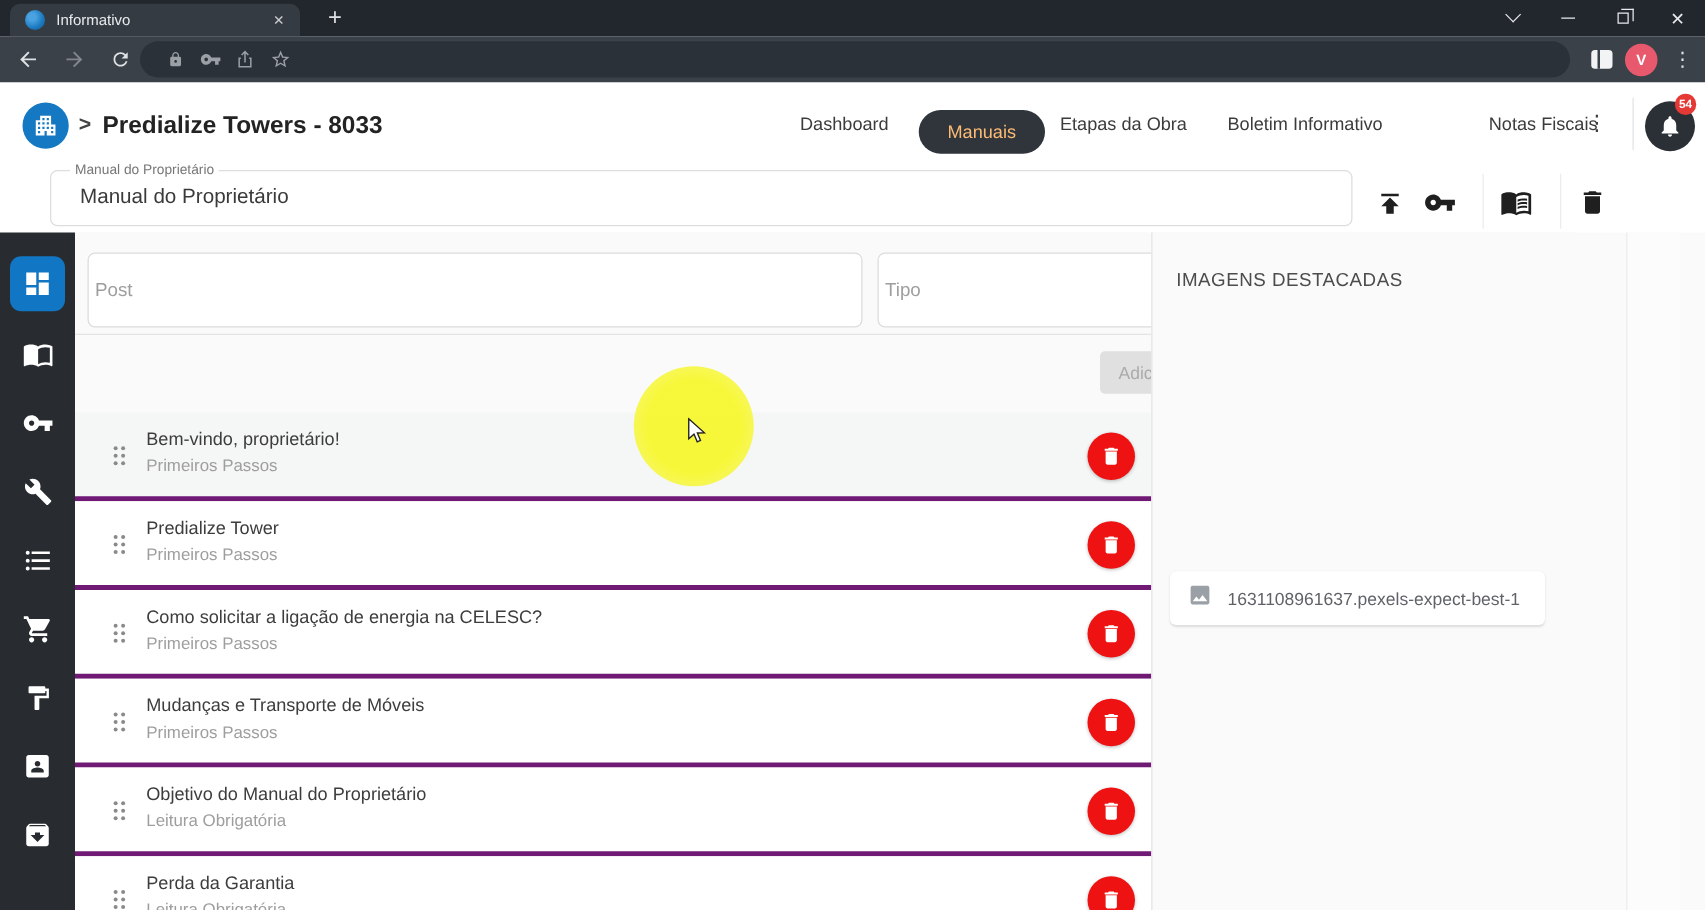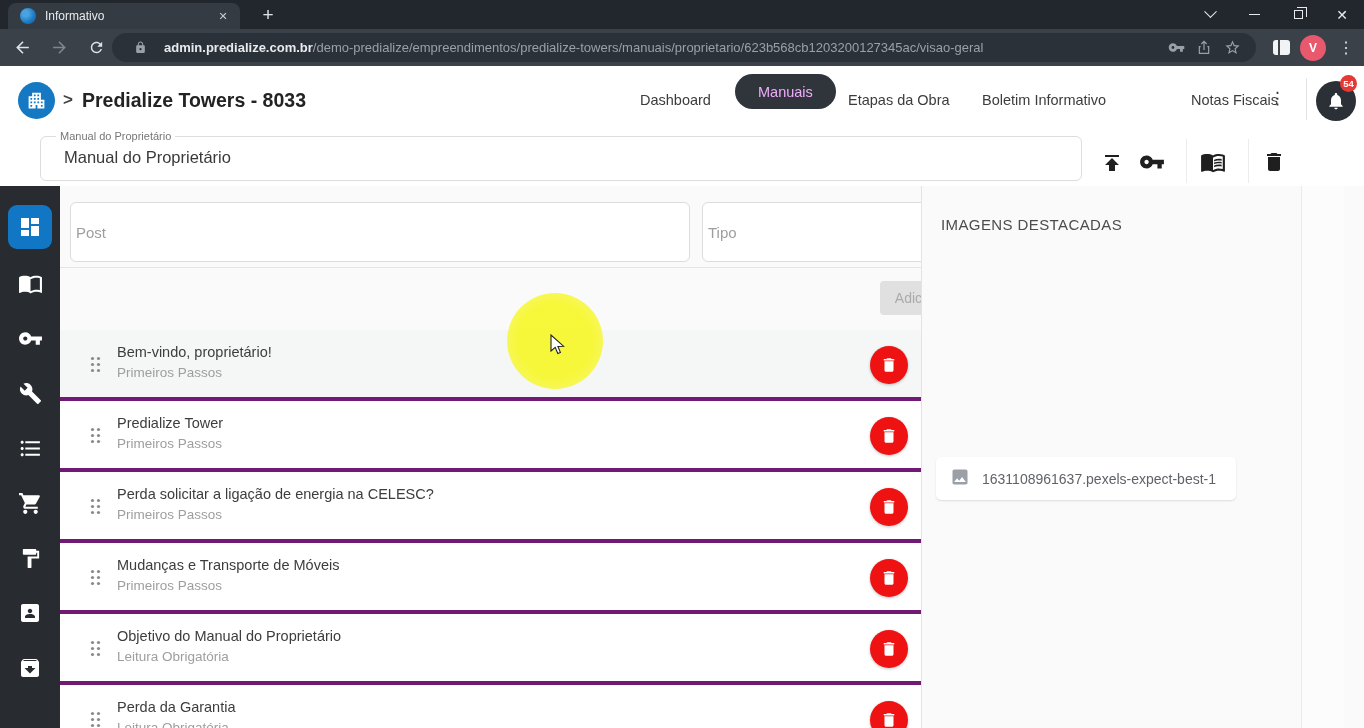--- a/index.html
+++ b/index.html
@@ -145,7 +145,6 @@
             <path d="M18 8h-1V6c0-2.76-2.24-5-5-5S7 3.24 7 6v2H6c-1.1 0-2 .9-2 2v10c0 1.1.9 2 2 2h12c1.1 0 2-.9 2-2V10c0-1.1-.9-2-2-2zm-6 9c-1.1 0-2-.9-2-2s.9-2 2-2 2 .9 2 2-.9 2-2 2zm3.1-9H8.9V6c0-1.71 1.39-3.1 3.1-3.1 1.71 0 3.1 1.39 3.1 3.1v2z"></path>
           </svg>
       </span>
-      <span class="omni-url"><span class="domain">admin.predialize.com.br</span><span class="path">/demo-predialize/empreendimentos/predialize-towers/manuais/proprietario/623b568cb1203200127345ac/visao-geral</span></span>
       <span class="omni-ic">
         <svg width="17" height="17" viewBox="0 0 24 24" fill="currentColor">
             <path d="M12.65 10C11.83 7.67 9.61 6 7 6c-3.31 0-6 2.69-6 6s2.69 6 6 6c2.61 0 4.83-1.67 5.65-4H17v4h4v-4h2v-4H12.65zM7 14c-1.1 0-2-.9-2-2s.9-2 2-2 2 .9 2 2-.9 2-2 2z"></path>

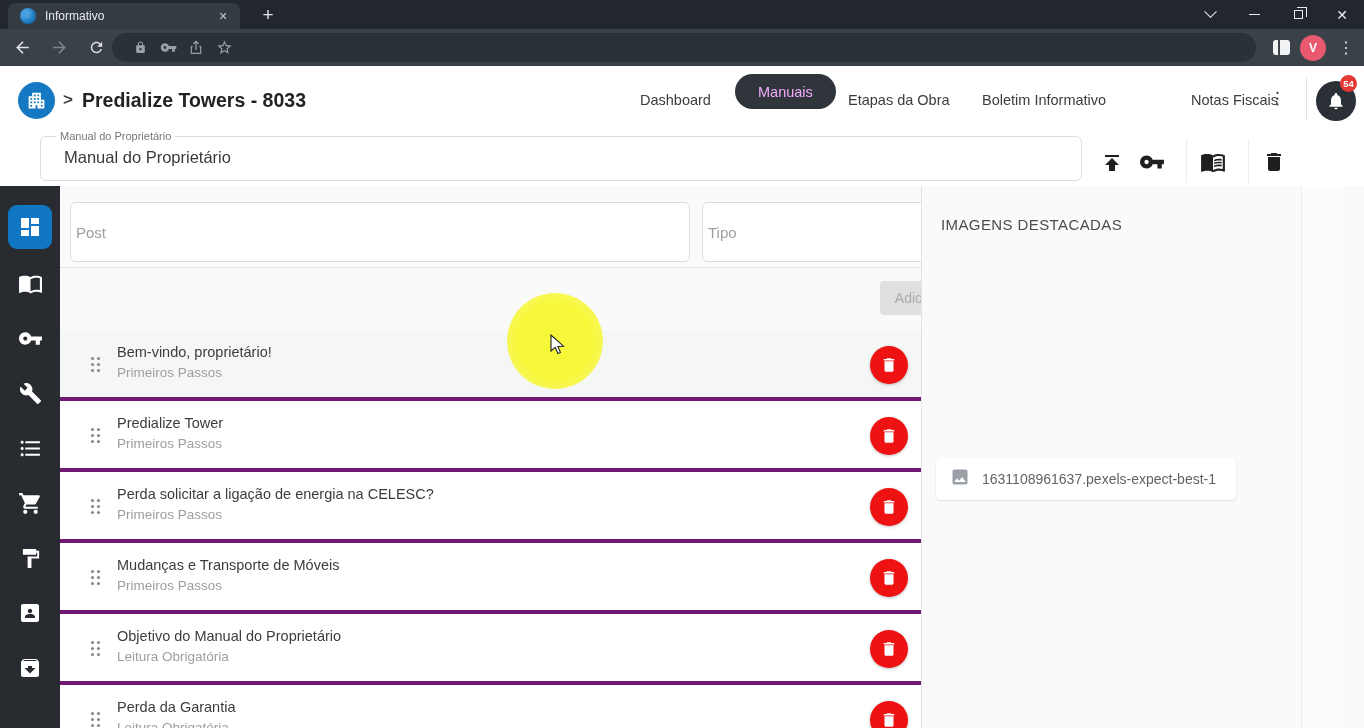--- a/index.html
+++ b/index.html
@@ -42,7 +42,7 @@
   .crumb-chev { position:absolute; left:63px; top:90px; font-size:17px; color:#444; font-weight:bold; }
   .apptitle { position:absolute; left:82px; top:89px; font-size:19.5px; font-weight:600; color:#232323; }
   .navitem { position:absolute; top:92px; font-size:14.5px; color:#3c3c3c; white-space:nowrap; }
-  .navpill { position:absolute; left:735px; top:74px; height:35px; padding:0 23px; background:#2f353b; border-radius:18px; color:#f0abfc; font-size:14.5px; font-weight:500; display:flex; align-items:center; }
+  .navpill { position:absolute; left:735px; top:88px; height:35px; padding:0 23px; background:#2f353b; border-radius:18px; color:#fdba74; font-size:14.5px; font-weight:500; display:flex; align-items:center; }
   .nav-kebab { position:absolute; left:1269px; top:88px; font-size:17px; color:#3c3c3c; width:16px; text-align:center; letter-spacing:0; }
   .nav-div { position:absolute; left:1306px; top:78px; width:1px; height:42px; background:#e3e3e3; }
   .bell { position:absolute; left:1316px; top:81px; width:40px; height:40px; border-radius:50%; background:#2b3036; color:#fff; display:flex; align-items:center; justify-content:center; }

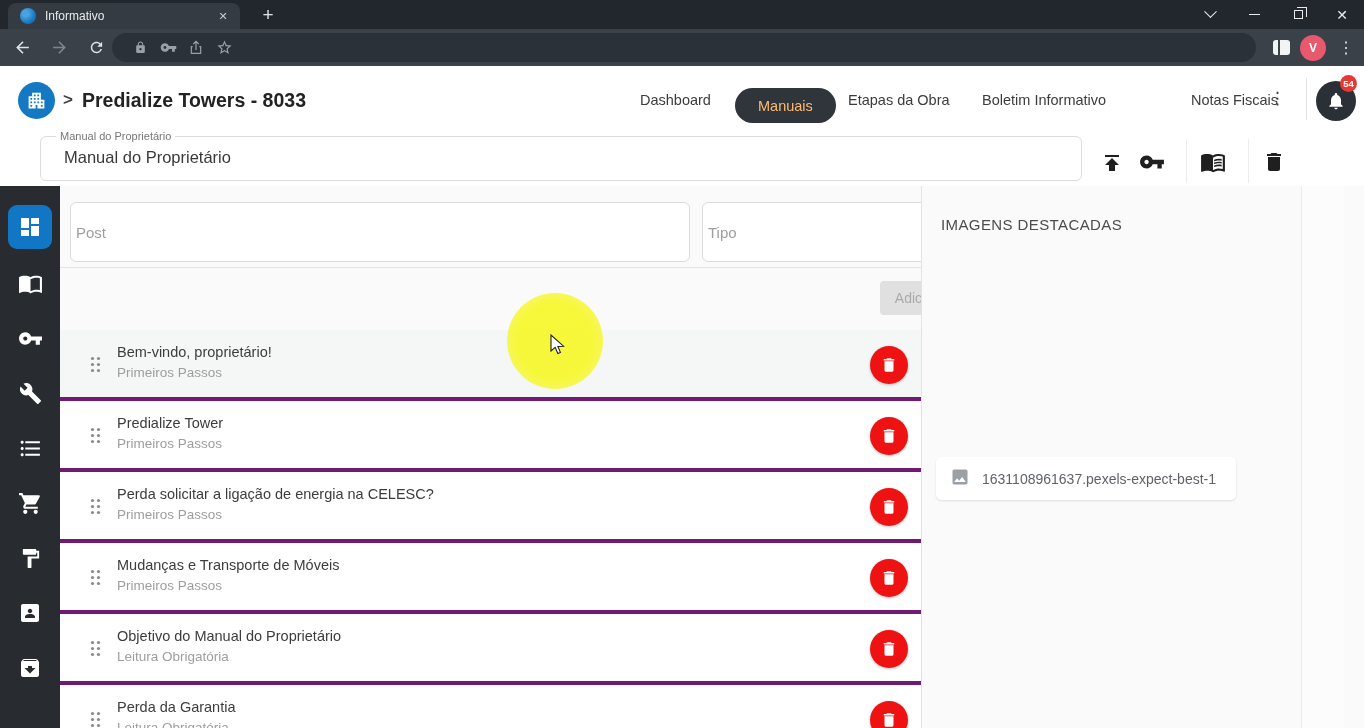--- a/index.html
+++ b/index.html
@@ -327,7 +327,7 @@
                 <circle cx="2.5" cy="14.5" r="1.6"></circle>
                 <circle cx="8.5" cy="14.5" r="1.6"></circle>
               </svg></span>
-          <span class="rtitle">Perda solicitar a ligação de energia na CELESC?</span>
+          <span class="rtitle">Como solicitar a ligação de energia na CELESC?</span>
           <span class="rcat">Primeiros Passos</span>
           <span class="delbtn">
               <svg width="18" height="18" viewBox="0 0 24 24" fill="currentColor">

